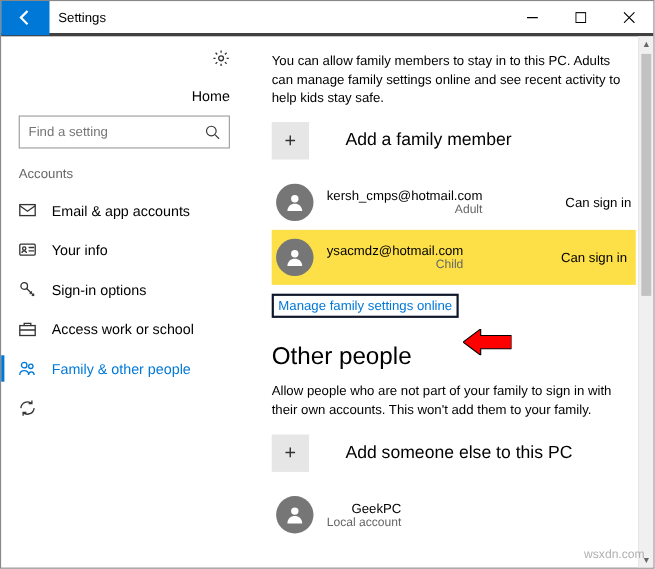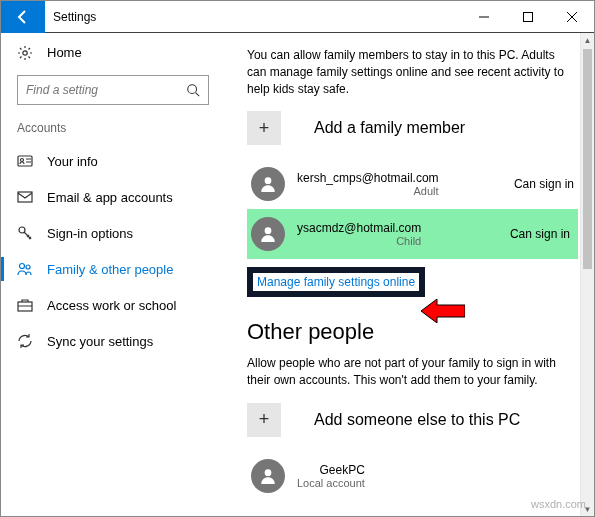--- a/index.html
+++ b/index.html
@@ -6,7 +6,7 @@
 body { width: 595px; height: 517px; background: #fff; color: #000; overflow: hidden; position: relative; border: 1px solid #888; }
 
 
-.titlebar { height: 32px; display: flex; align-items: center; border-bottom: 1px solid #404040; }
+.titlebar { height: 32px; display: flex; align-items: center; border-bottom: 3px solid #404040; }
 .back-btn { width: 44px; height: 32px; background: #0078d7; color: #fff; display: flex; align-items: center; justify-content: center; }
 .back-btn svg { width: 16px; height: 16px; fill: #fff; }
 .title { margin-left: 8px; font-size: 12px; color: #000; }

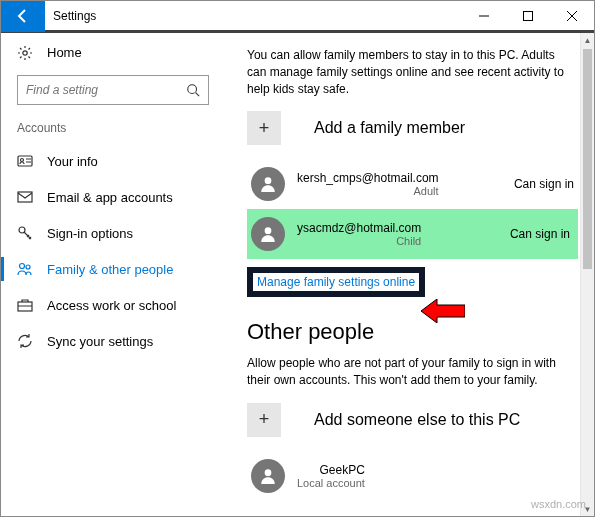--- a/index.html
+++ b/index.html
@@ -19,7 +19,7 @@
 
 
 .sidebar { width: 224px; padding: 0; border-right: none; }
-.home-row { display: flex; align-items: flex-start; padding: 12px 16px 10px 16px; gap: 14px; }
+.home-row { display: flex; align-items: flex-end; padding: 12px 16px 10px 16px; gap: 14px; flex-direction: column; }
 .gear-icon svg { width: 16px; height: 16px; stroke: #333; fill: none; stroke-width: 1.2; }
 .home-row span.txt { font-size: 13px; }
 .search-wrap { padding: 0 16px 12px 16px; }

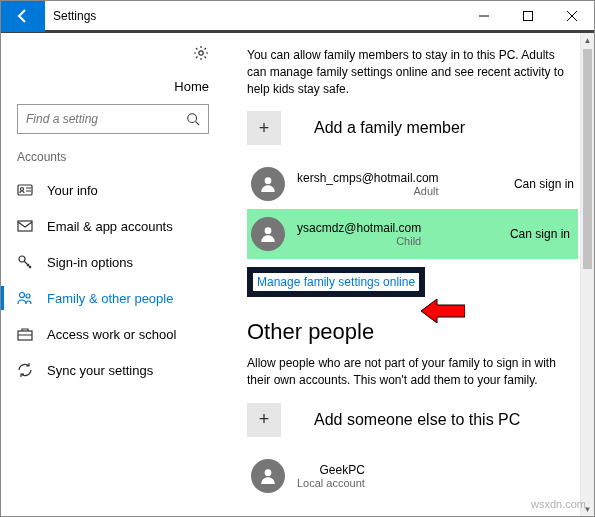--- a/index.html
+++ b/index.html
@@ -24,7 +24,7 @@
 .home-row span.txt { font-size: 13px; }
 .search-wrap { padding: 0 16px 12px 16px; }
 .search { display: flex; align-items: center; border: 1px solid #999; height: 30px; padding: 0 8px; }
-.search input { border: none; outline: none; flex: 1; font-size: 12px; font-style: italic; color: #666; background: transparent; }
+.search input { border: none; outline: none; flex: 1; font-size: 12px; color: #666; background: transparent; }
 .search svg { width: 14px; height: 14px; stroke: #333; fill: none; stroke-width: 1.2; }
 .section-label { padding: 4px 16px 8px 16px; font-size: 12px; color: #666; }
 .nav-item { display: flex; align-items: center; gap: 14px; padding: 10px 16px; font-size: 13px; cursor: pointer; position: relative; }

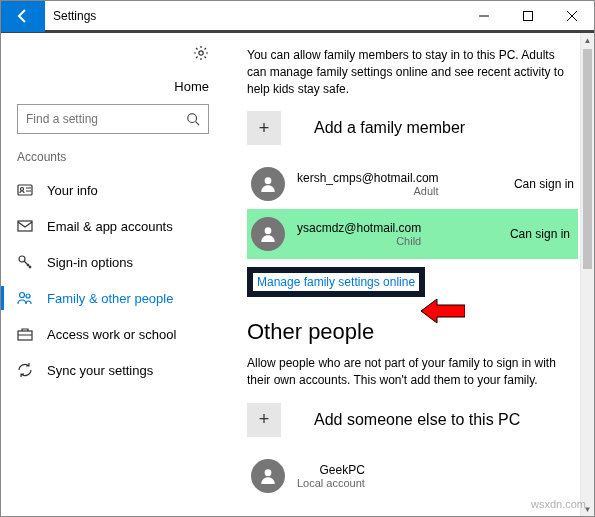--- a/index.html
+++ b/index.html
@@ -116,18 +116,18 @@
 
     <div class="nav-item">
       <svg viewBox="0 0 16 16">
+          <rect x="1" y="3" width="14" height="10"></rect>
+          <path d="M1 4l7 5 7-5"></path>
+        </svg>
+      <span>Email &amp; app accounts</span>
+    </div>
+    <div class="nav-item">
+      <svg viewBox="0 0 16 16">
           <rect x="1" y="3" width="14" height="10" rx="1"></rect>
           <circle cx="5" cy="7" r="1.5"></circle>
           <path d="M3 11c0-1 1-2 2-2s2 1 2 2M9 6h5M9 9h5"></path>
         </svg>
       <span>Your info</span>
-    </div>
-    <div class="nav-item">
-      <svg viewBox="0 0 16 16">
-          <rect x="1" y="3" width="14" height="10"></rect>
-          <path d="M1 4l7 5 7-5"></path>
-        </svg>
-      <span>Email &amp; app accounts</span>
     </div>
     <div class="nav-item">
       <svg viewBox="0 0 16 16">

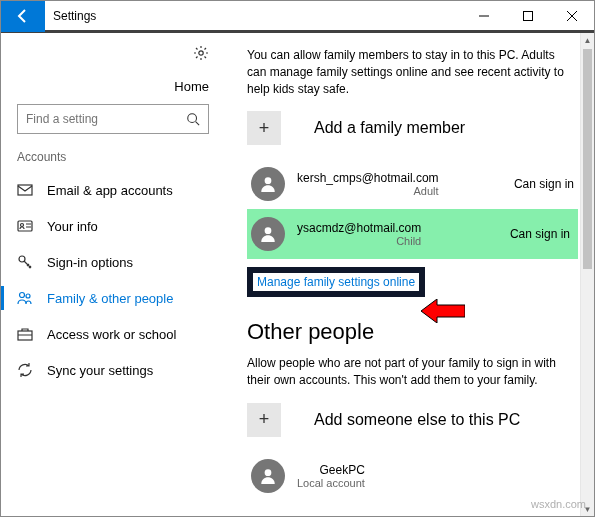--- a/index.html
+++ b/index.html
@@ -41,7 +41,7 @@
 .plus-btn { width: 34px; height: 34px; background: #e6e6e6; display: flex; align-items: center; justify-content: center; font-size: 18px; color: #333; }
 .add-row .lbl { font-size: 16px; margin-left: 21px; }
 .member { display: flex; align-items: center; gap: 12px; padding: 8px 4px; }
-.member.selected { background: #86efac; padding-right: 8px; }
+.member.selected { background: #fde047; padding-right: 8px; }
 .avatar { width: 34px; height: 34px; border-radius: 50%; background: #767676; display: flex; align-items: center; justify-content: center; flex-shrink: 0; }
 .avatar svg { width: 18px; height: 18px; fill: #fff; }
 .member-info { display: flex; flex-direction: column; align-items: flex-end; }

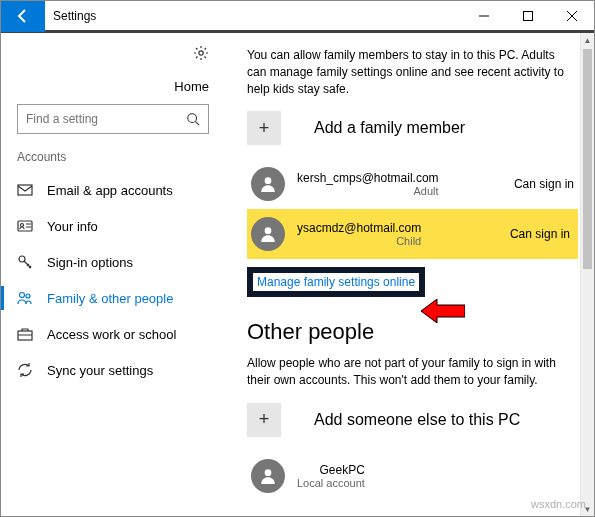--- a/index.html
+++ b/index.html
@@ -48,7 +48,7 @@
 .member-info .email { font-size: 12px; }
 .member-info .role { font-size: 11px; color: #666; }
 .member .status { margin-left: auto; font-size: 12px; }
-.manage-link { display: inline-block; font-size: 12px; color: #0078d7; border: 6px solid #0f172a; padding: 2px 4px; margin: 8px 0 16px 0; cursor: pointer; }
+.manage-link { display: inline-block; font-size: 12px; color: #0078d7; border: 2px solid #0f172a; padding: 2px 4px; margin: 8px 0 16px 0; cursor: pointer; }
 .section2 { margin-top: 6px; }
 .watermark { position: absolute; right: 8px; bottom: 6px; font-size: 11px; color: #b0b0b0; }
 

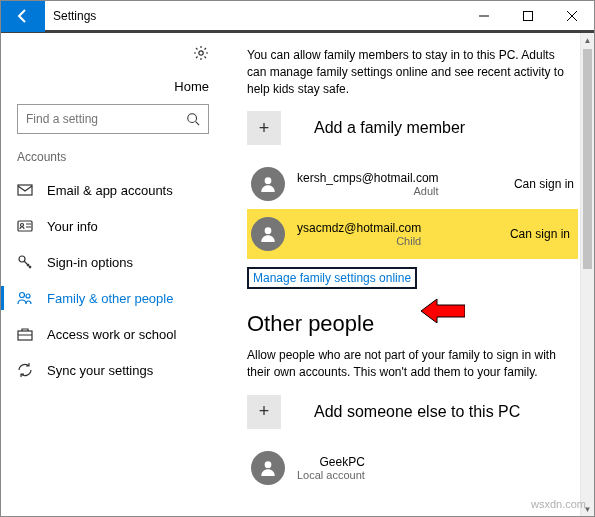--- a/index.html
+++ b/index.html
@@ -136,6 +136,13 @@
         </svg>
       <span>Sign-in options</span>
     </div>
+    <div class="nav-item">
+      <svg viewBox="0 0 16 16">
+          <rect x="1" y="5" width="14" height="9"></rect>
+          <path d="M5 5V3h6v2M1 9h14"></path>
+        </svg>
+      <span>Access work or school</span>
+    </div>
     <div class="nav-item active">
       <svg viewBox="0 0 16 16">
           <circle cx="5" cy="5" r="2.5"></circle>
@@ -143,13 +150,6 @@
           <path d="M1 14c0-3 2-4 4-4s4 1 4 4M9 14c0-2 1-3 2.5-3s2.5 1 2.5 3"></path>
         </svg>
       <span>Family &amp; other people</span>
-    </div>
-    <div class="nav-item">
-      <svg viewBox="0 0 16 16">
-          <rect x="1" y="5" width="14" height="9"></rect>
-          <path d="M5 5V3h6v2M1 9h14"></path>
-        </svg>
-      <span>Access work or school</span>
     </div>
     <div class="nav-item">
       <svg viewBox="0 0 16 16">

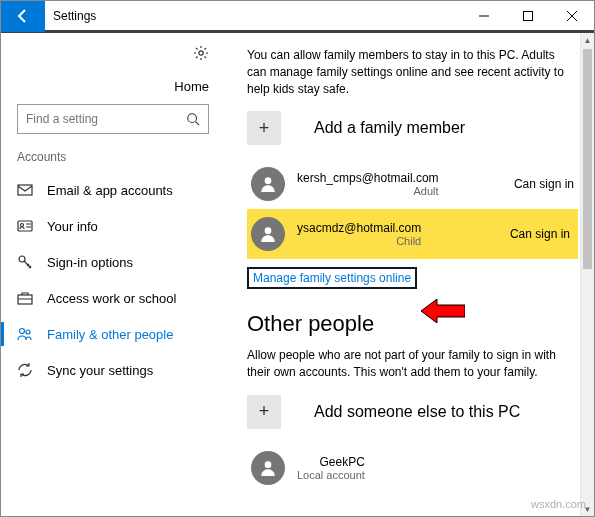--- a/index.html
+++ b/index.html
@@ -155,7 +155,6 @@
       <svg viewBox="0 0 16 16">
           <path d="M2 8a6 6 0 0 1 10-4M14 8a6 6 0 0 1-10 4M12 1v3h-3M4 15v-3h3"></path>
         </svg>
-      <span>Sync your settings</span>
     </div>
   </div>
 

